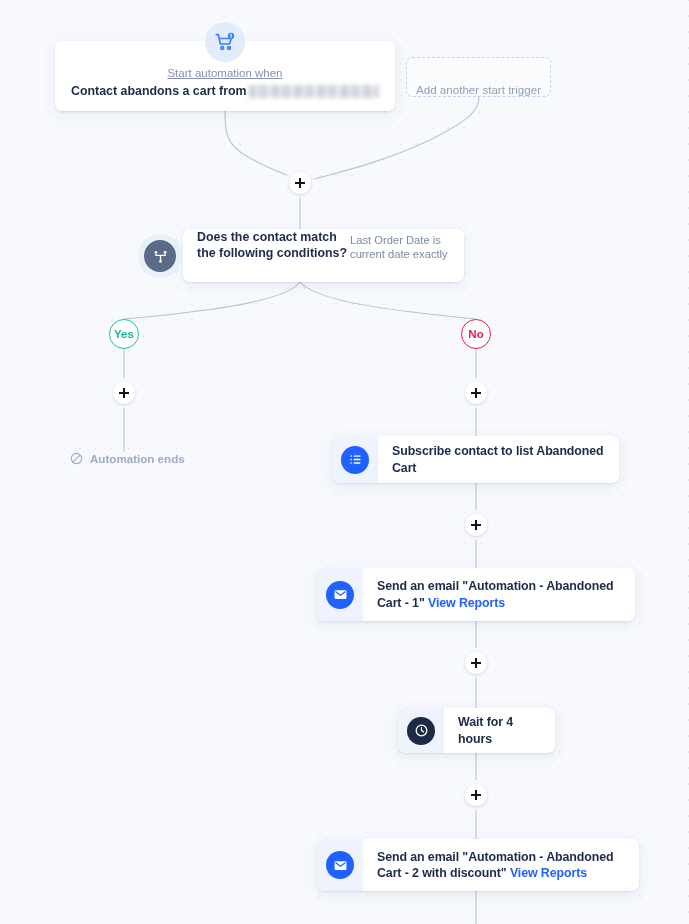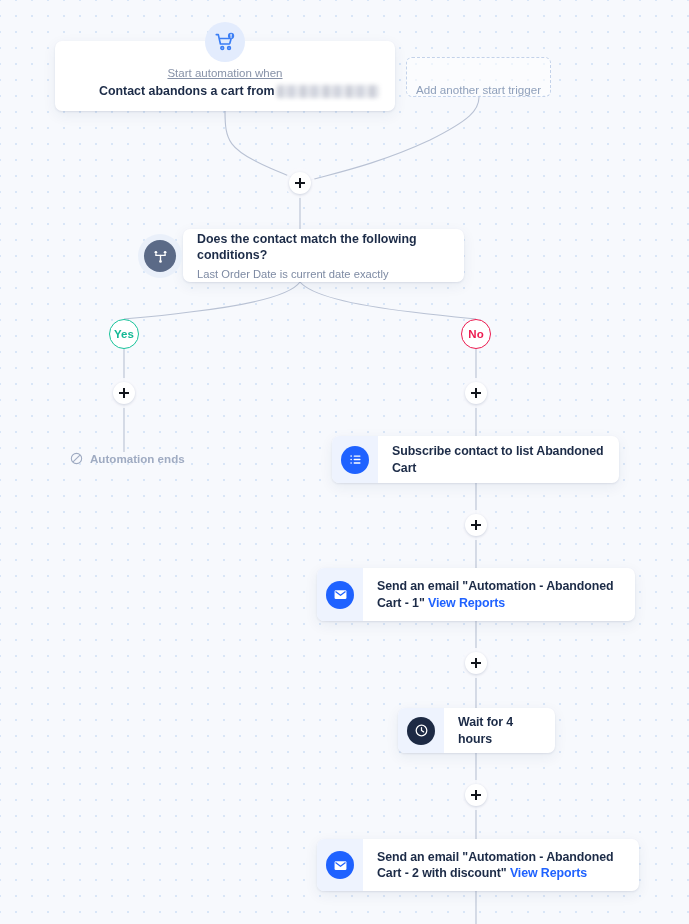--- a/index.html
+++ b/index.html
@@ -106,7 +106,6 @@
     display: flex;
     align-items: center;
     white-space: nowrap;
-    margin-left: 28px;
   }
   .redacted {
     display: inline-block;

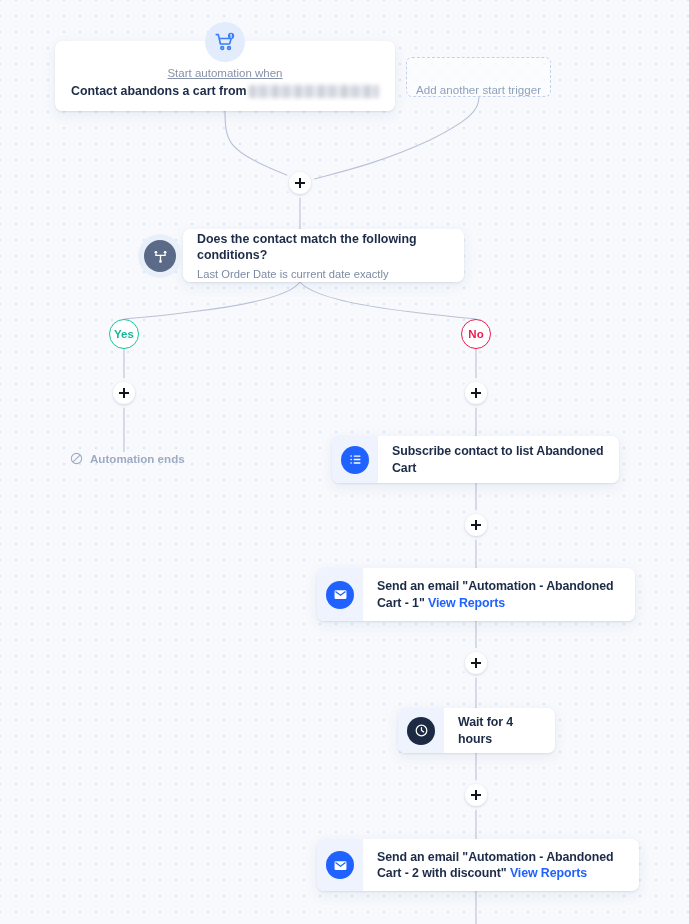--- a/index.html
+++ b/index.html
@@ -184,7 +184,7 @@
     top: 229px;
     width: 281px;
     height: 53px;
-    flex-direction: column;
+    flex-direction: row;
     justify-content: center;
     padding: 0 14px;
     display: flex;

